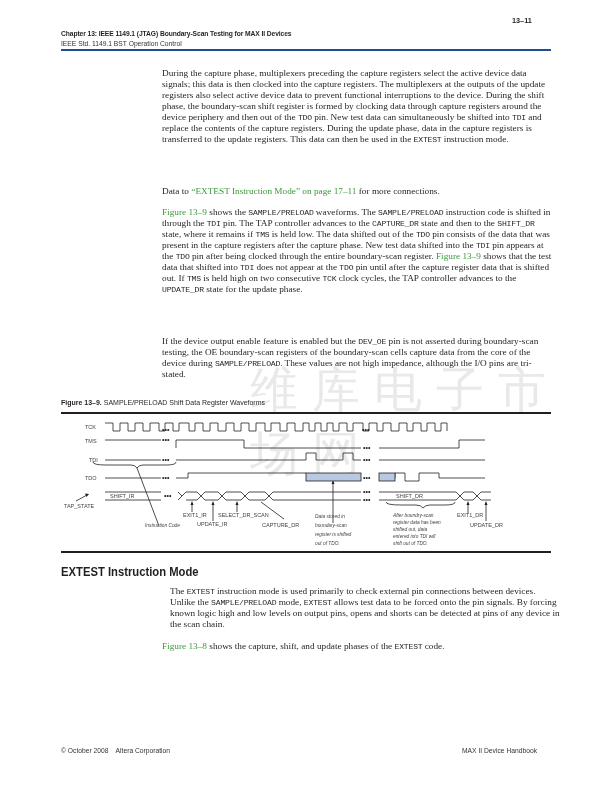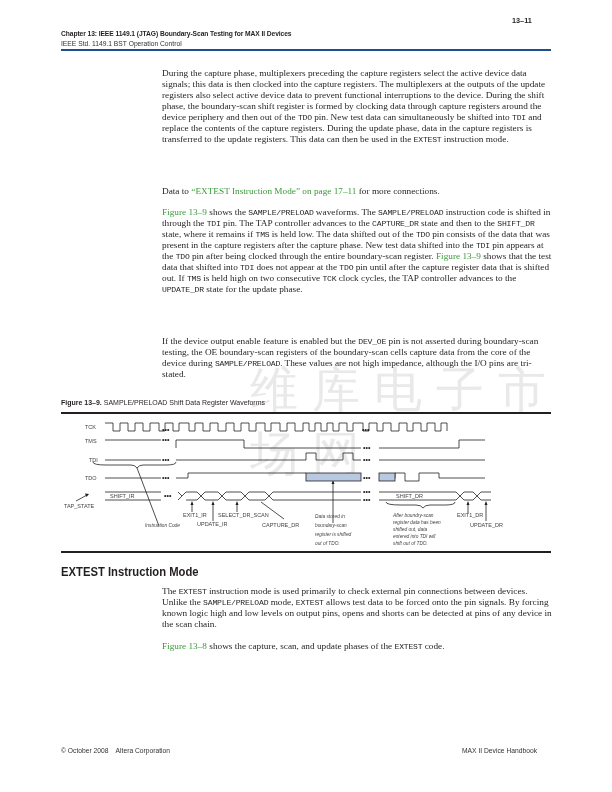--- a/index.html
+++ b/index.html
@@ -147,7 +147,7 @@
 <div class="fig-rule-bot"></div>
 
 <div class="section-heading">EXTEST Instruction Mode</div>
-<div class="body-block" style="top:586px;">
+<div class="body-block" style="top:586px;margin-left:8px;">
     <p><span>The </span><span class="mono">EXTEST</span><span> instruction mode is used primarily to check external pin connections between devices. Unlike the </span><span class="mono">SAMPLE/PRELOAD</span><span> mode, </span><span class="mono">EXTEST</span><span> allows test data to be forced onto the pin signals. By forcing known logic high and low levels on output pins, opens and shorts can be detected at pins of any device in the scan chain.</span></p>
   </div>
 <div class="body-block" style="top:641px;">

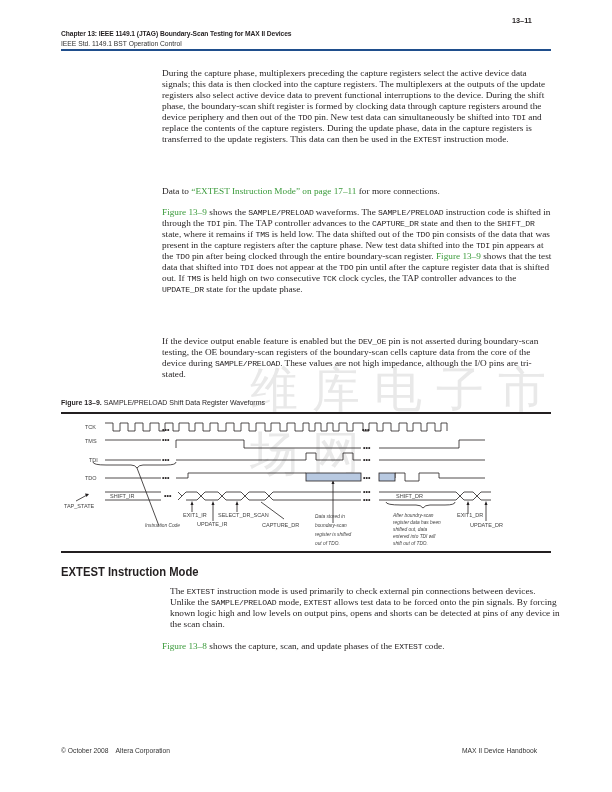--- a/index.html
+++ b/index.html
@@ -151,7 +151,7 @@
     <p><span>The </span><span class="mono">EXTEST</span><span> instruction mode is used primarily to check external pin connections between devices. Unlike the </span><span class="mono">SAMPLE/PRELOAD</span><span> mode, </span><span class="mono">EXTEST</span><span> allows test data to be forced onto the pin signals. By forcing known logic high and low levels on output pins, opens and shorts can be detected at pins of any device in the scan chain.</span></p>
   </div>
 <div class="body-block" style="top:641px;">
-    <p><span class="link">Figure 13–8</span><span> shows the capture, scan, and update phases of the </span><span class="mono">EXTEST</span><span> code.</span></p>
+    <p><span class="link">Figure 13–8</span><span> shows the capture, shift, and update phases of the </span><span class="mono">EXTEST</span><span> code.</span></p>
   </div>
 
 <div class="footer-left" style="white-space:pre">© October 2008    Altera Corporation</div>

